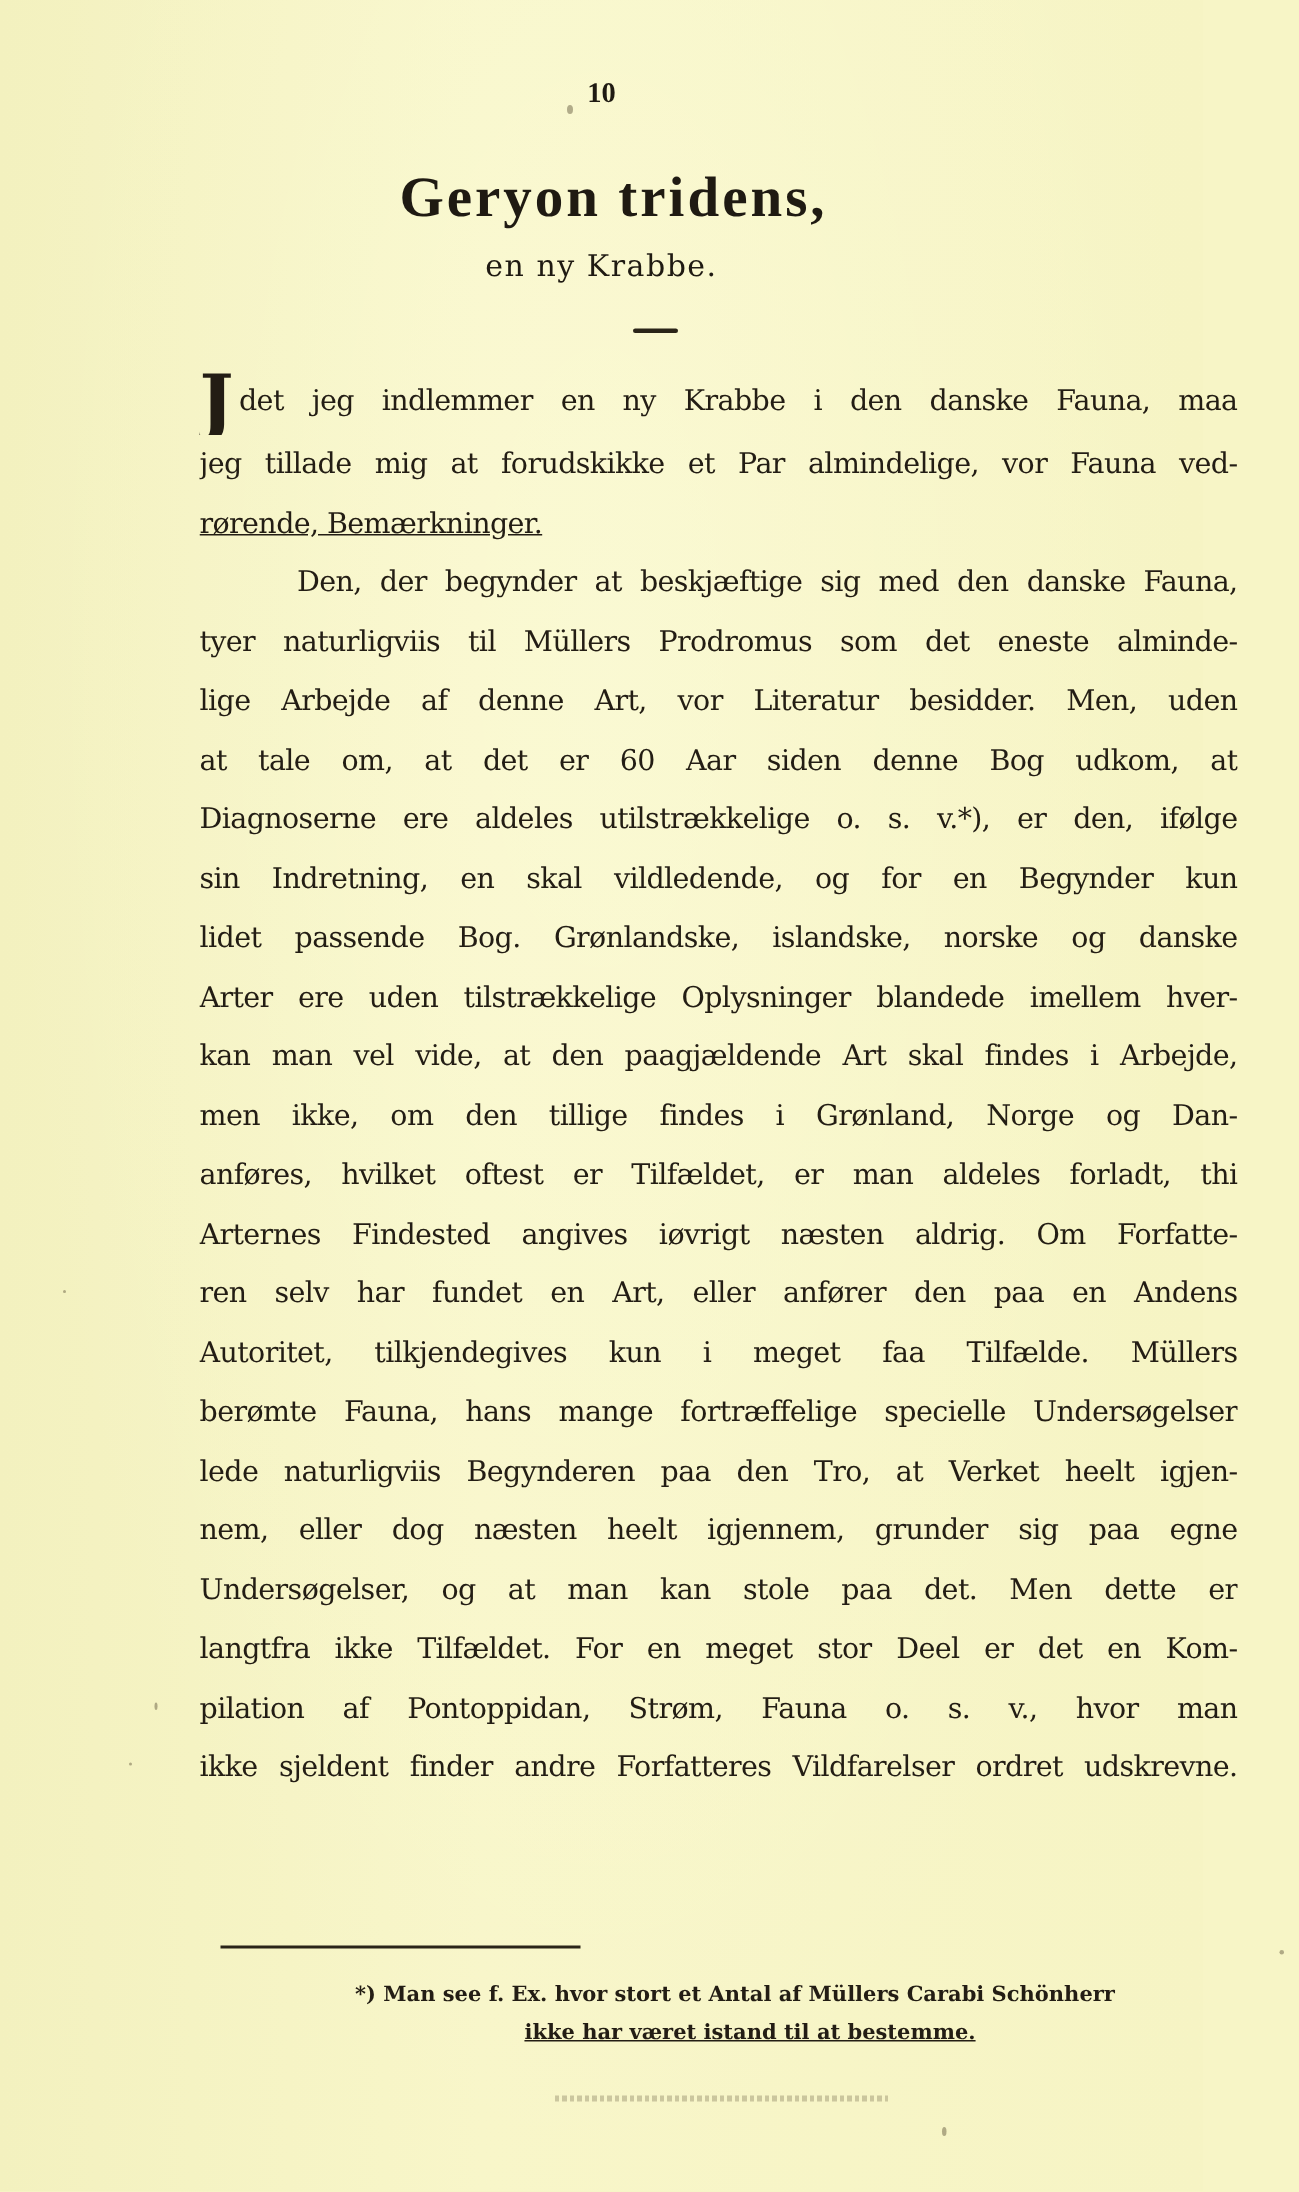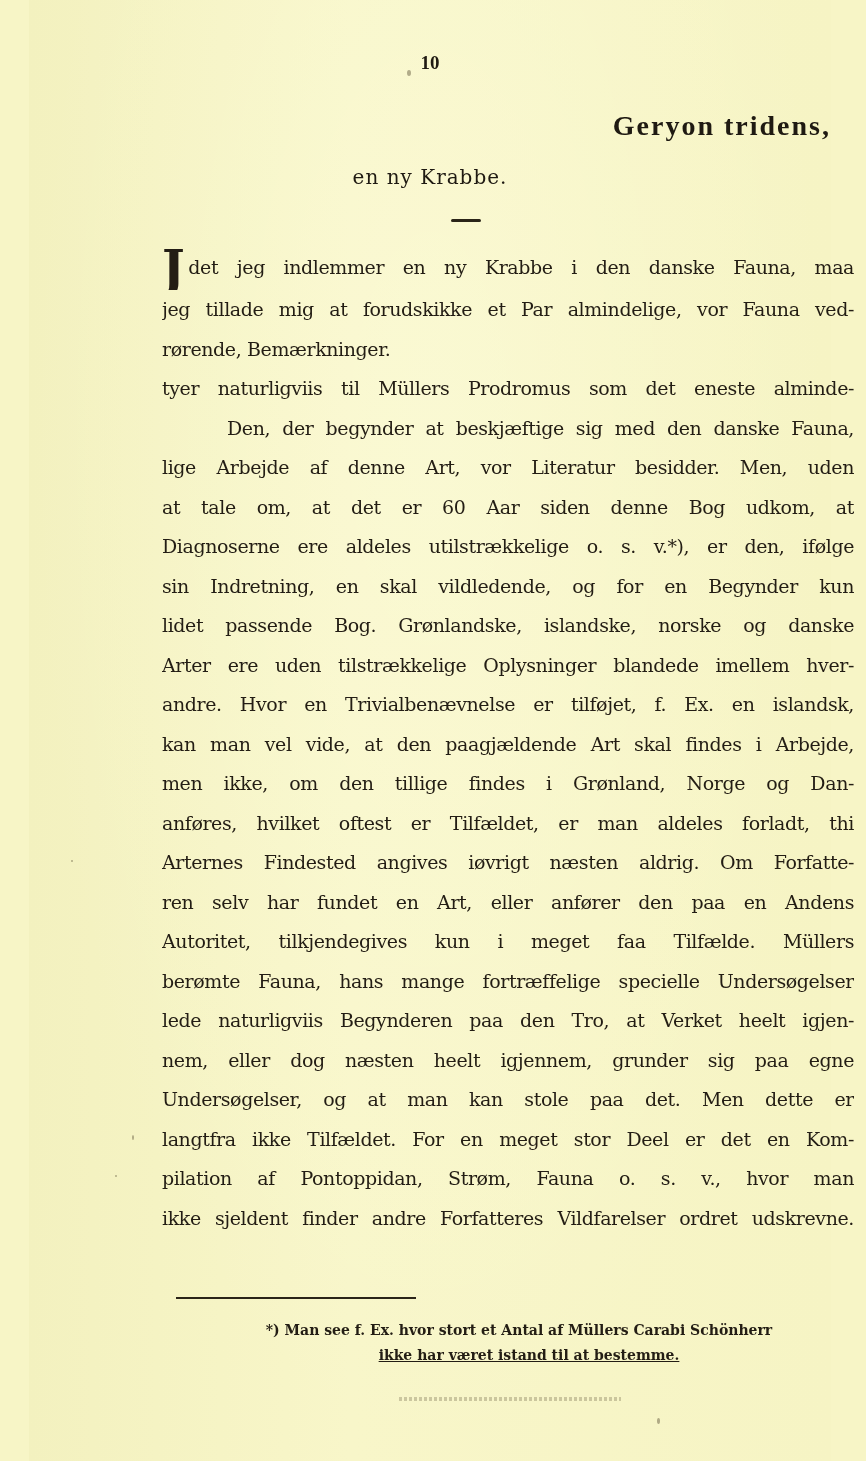--- a/index.html
+++ b/index.html
@@ -17,7 +17,6 @@
       background:
         radial-gradient(ellipse at 50% 30%, rgba(255,255,230,0.35), rgba(0,0,0,0) 70%),
         linear-gradient(90deg, #f3f1bf 0%, #f8f6c9 40%, #f6f4c4 100%);
-      margin-left: 29px;
     }
     .page-number {
       position: absolute; left: 0; right: 0; top: 52px;

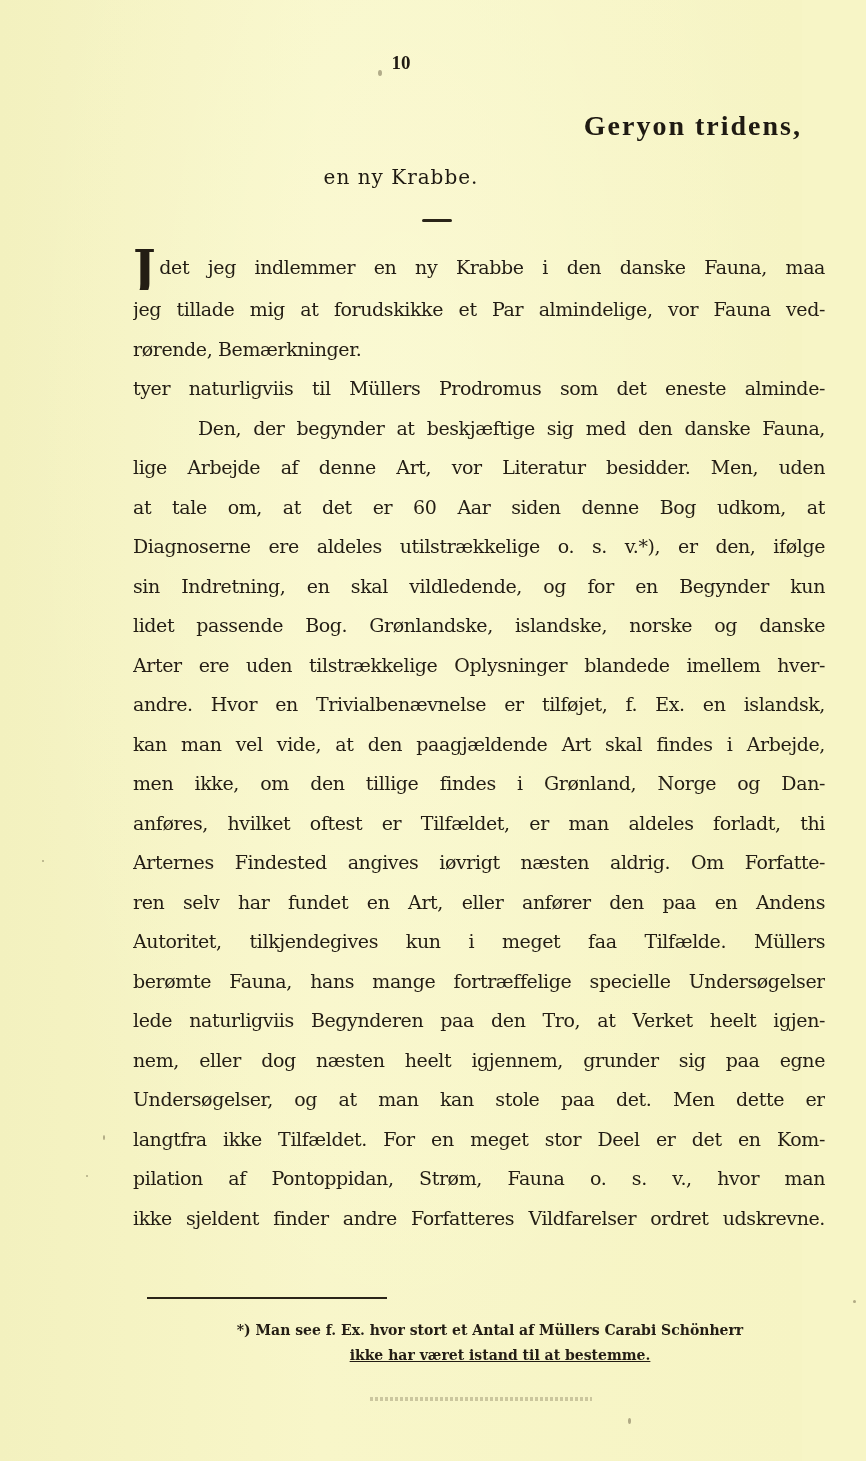--- a/index.html
+++ b/index.html
@@ -25,7 +25,7 @@
     }
     .title {
       position: absolute; left: 16px; right: 0; top: 110px;
-      text-align: right; font-size: 28px; font-weight: bold;
+      text-align: center; font-size: 38px; font-weight: bold;
       letter-spacing: 2px; font-family: "Liberation Serif", serif; color: #1f1a12;
     }
     .subtitle {

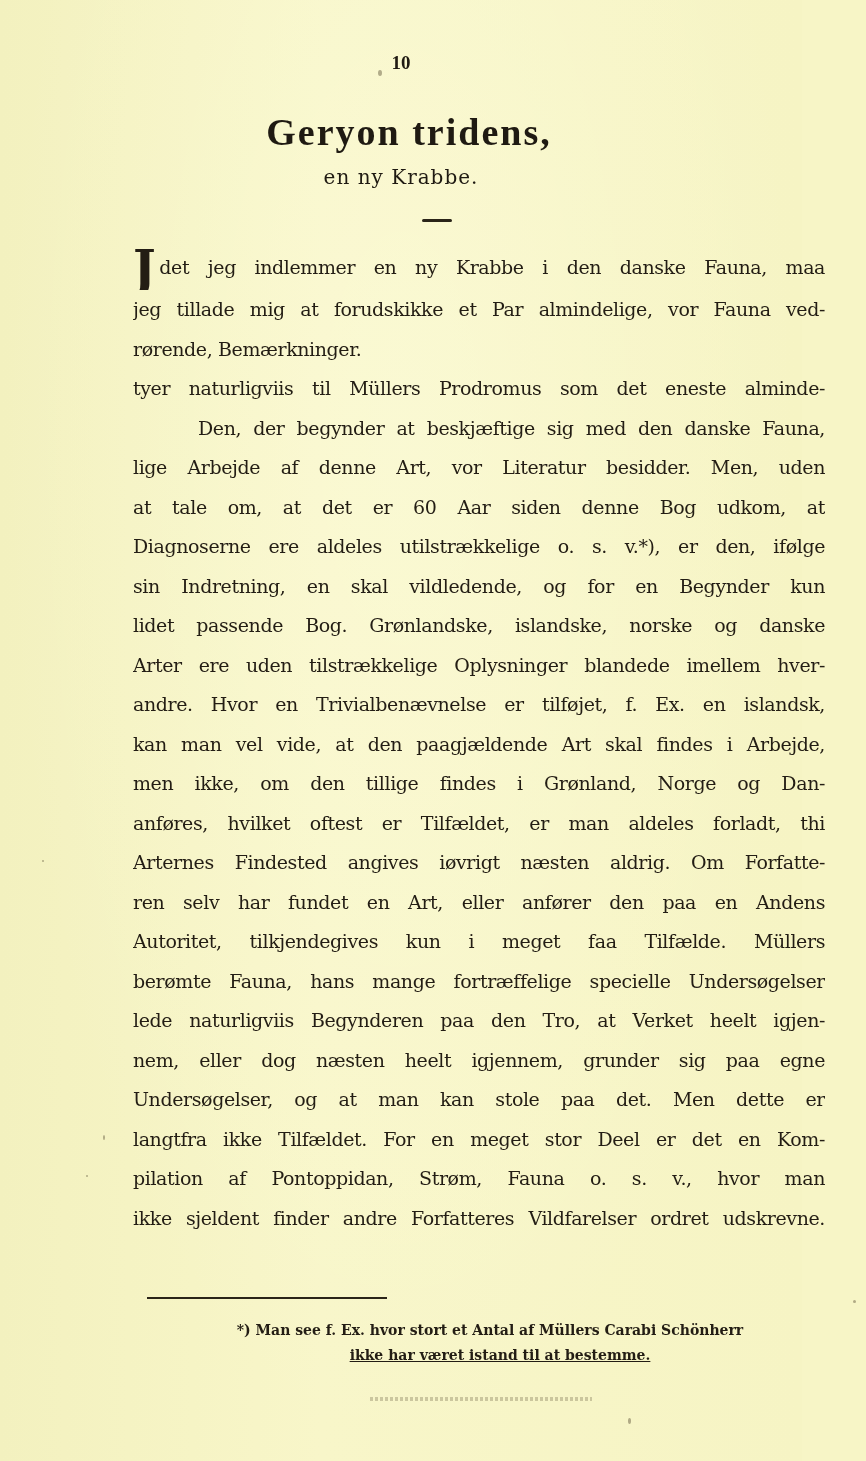--- a/index.html
+++ b/index.html
@@ -45,7 +45,7 @@
       letter-spacing: -0.4px;
     }
     .line { display: block; white-space: nowrap; overflow: hidden; }
-    .line.last { text-align-last: left; }
+    .line.last { text-align-last: left; text-decoration: underline; }
     .dropcap {
       float: left; font-size: 48px; line-height: 44px; font-weight: bold;
       margin-right: 4px; margin-top: -2px; font-family: "DejaVu Serif", serif;

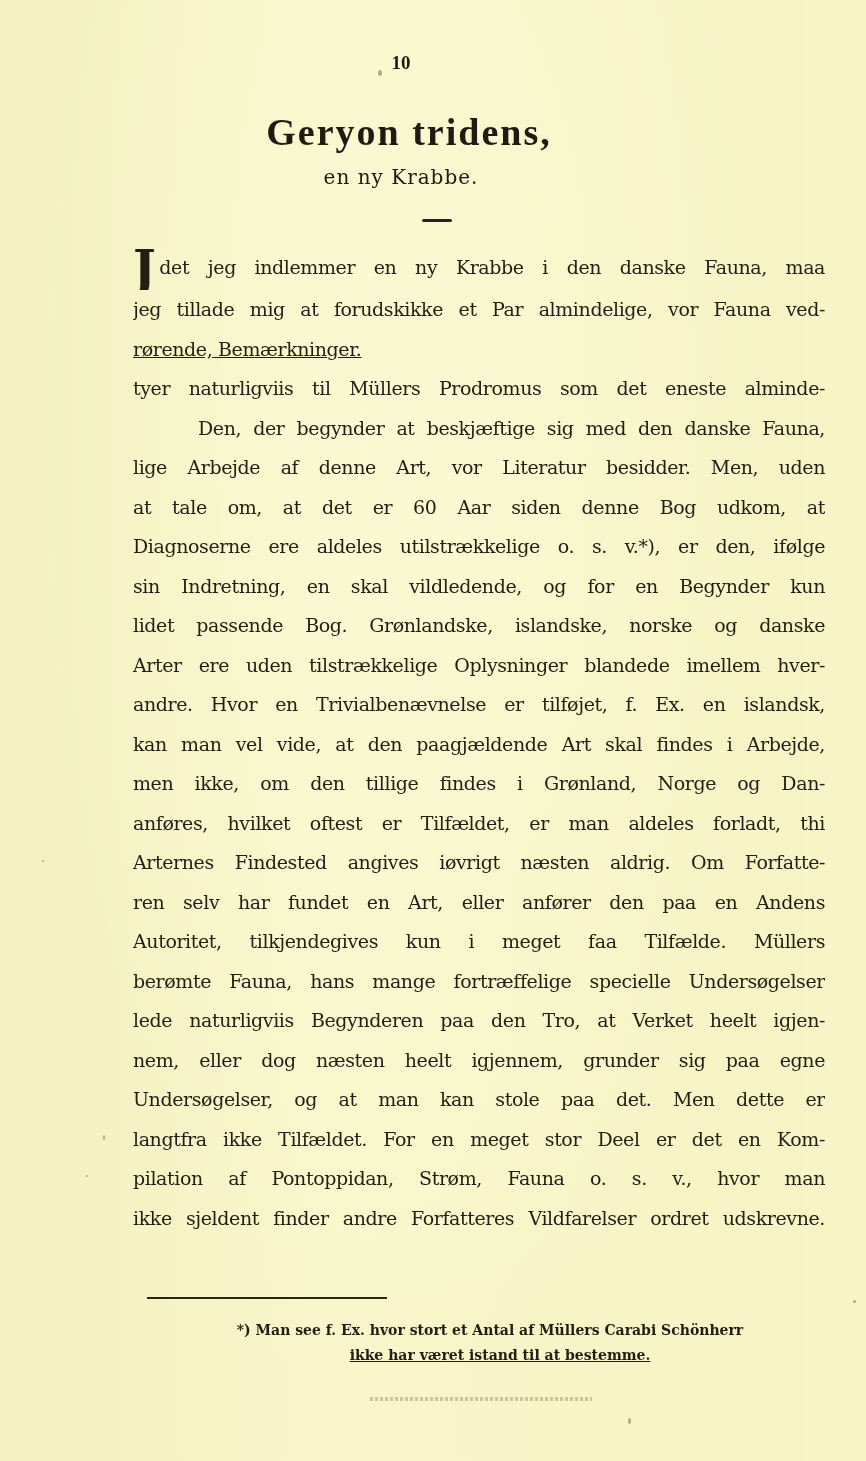--- a/index.html
+++ b/index.html
@@ -81,8 +81,8 @@
     <span class="line"><span class="dropcap">J</span><span>det jeg indlemmer en ny Krabbe i den danske Fauna, maa</span></span>
     <span class="line">jeg tillade mig at forudskikke et Par almindelige, vor Fauna ved-</span>
     <span class="line last">rørende, Bemærkninger.</span>
+    <span class="line indent">Den, der begynder at beskjæftige sig med den danske Fauna,</span>
     <span class="line">tyer naturligviis til Müllers Prodromus som det eneste alminde-</span>
-    <span class="line indent">Den, der begynder at beskjæftige sig med den danske Fauna,</span>
     <span class="line">lige Arbejde af denne Art, vor Literatur besidder. Men, uden</span>
     <span class="line">at tale om, at det er 60 Aar siden denne Bog udkom, at</span>
     <span class="line">Diagnoserne ere aldeles utilstrækkelige o. s. v.*), er den, ifølge</span>

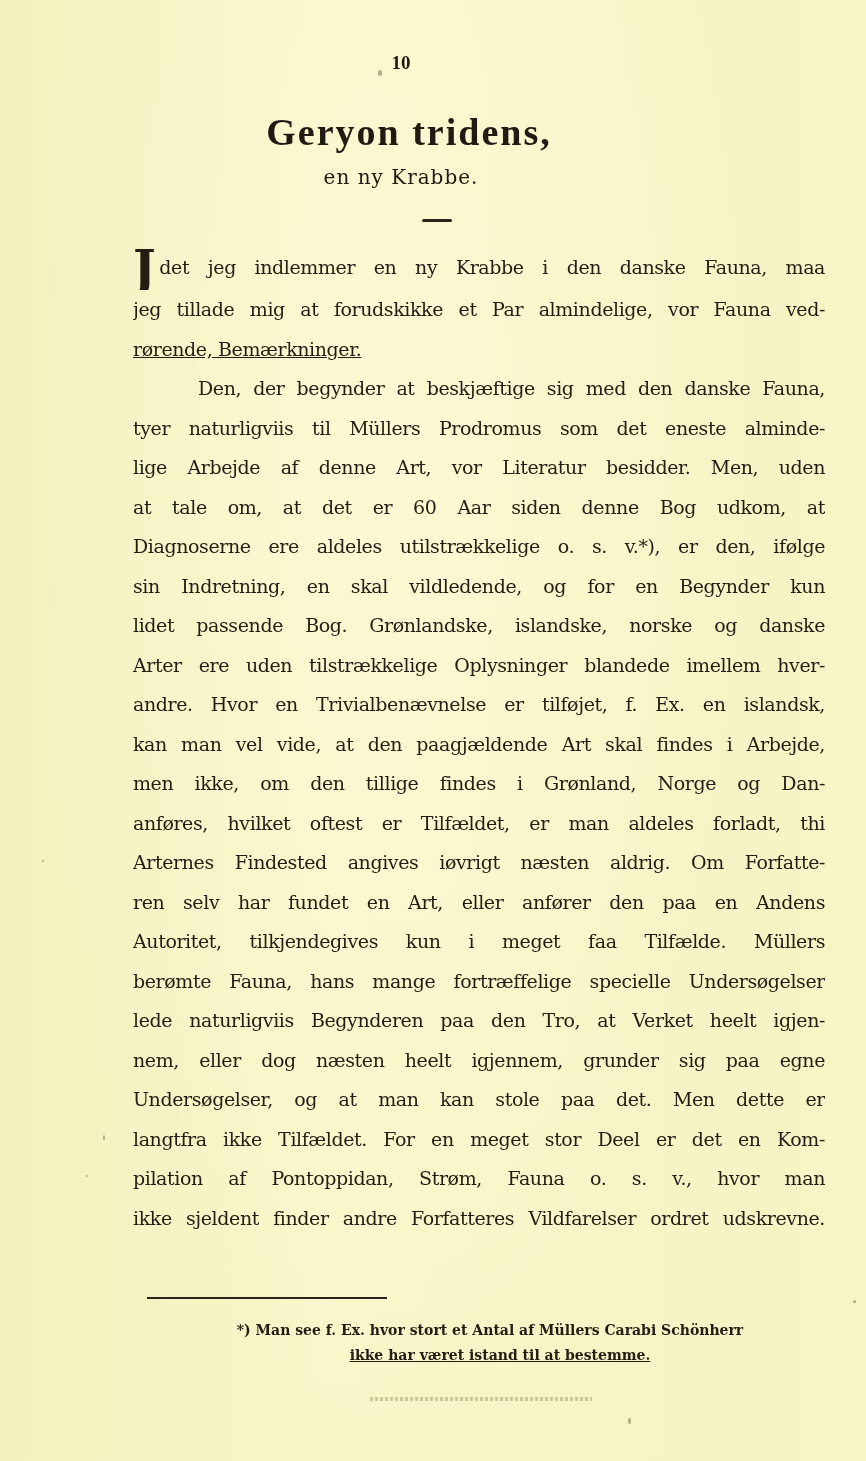--- a/index.html
+++ b/index.html
@@ -89,7 +89,6 @@
     <span class="line">sin Indretning, en skal vildledende, og for en Begynder kun</span>
     <span class="line">lidet passende Bog. Grønlandske, islandske, norske og danske</span>
     <span class="line">Arter ere uden tilstrækkelige Oplysninger blandede imellem hver-</span>
-    <span class="line">andre. Hvor en Trivialbenævnelse er tilføjet, f. Ex. en islandsk,</span>
     <span class="line">kan man vel vide, at den paagjældende Art skal findes i Arbejde,</span>
     <span class="line">men ikke, om den tillige findes i Grønland, Norge og Dan-</span>
     <span class="line">anføres, hvilket oftest er Tilfældet, er man aldeles forladt, thi</span>

